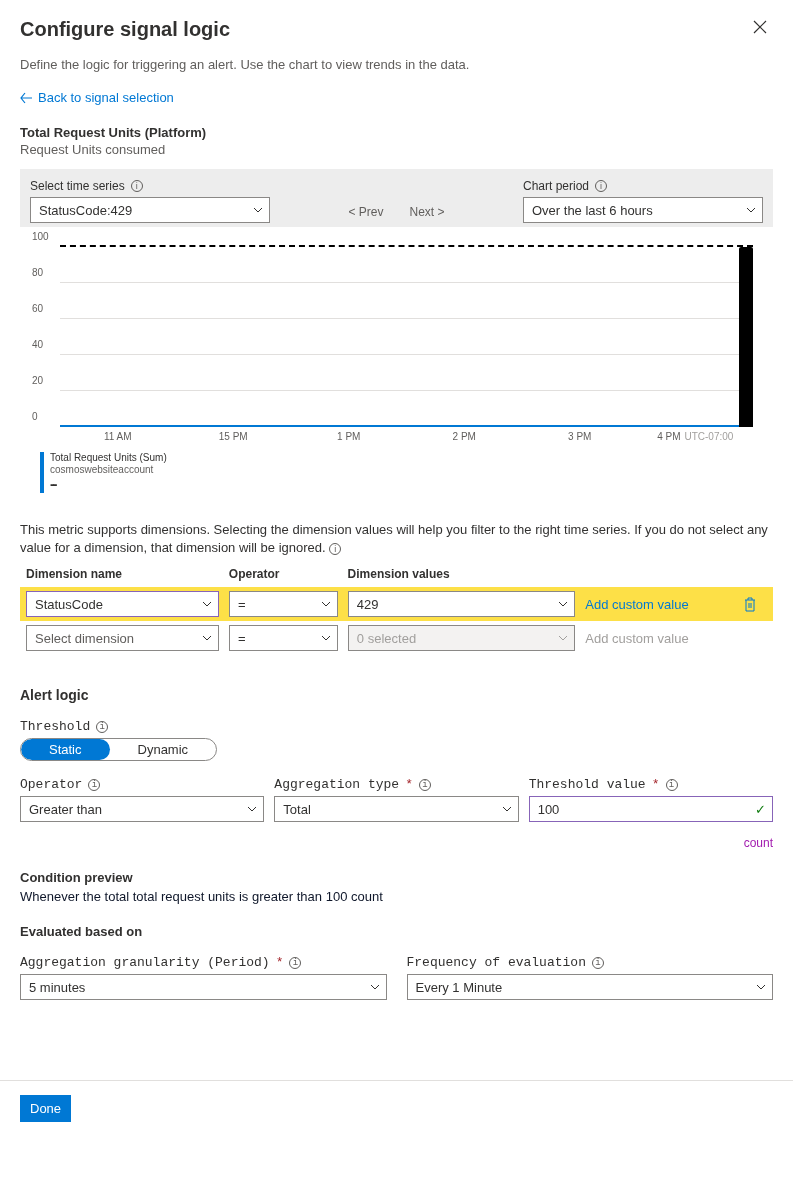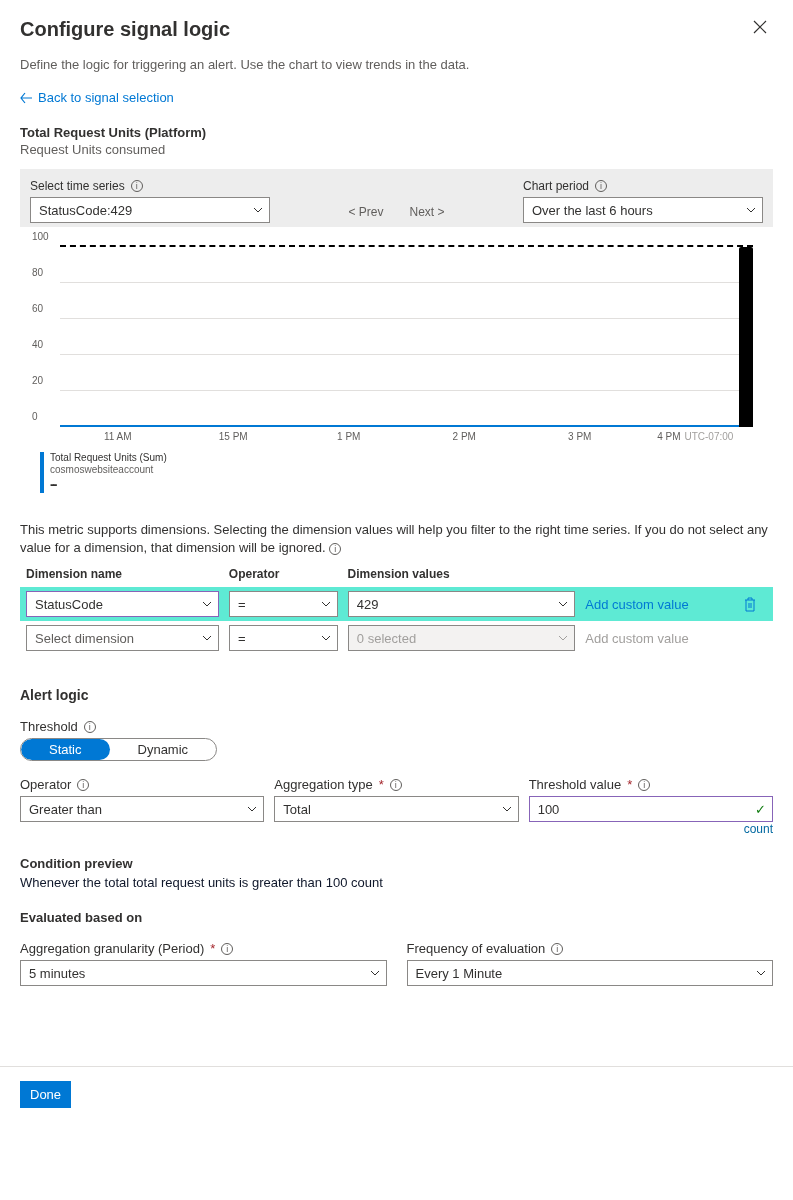--- a/index.html
+++ b/index.html
@@ -39,7 +39,7 @@
   .dim-head { display:flex; gap:10px; padding:0 6px 6px 6px; font-size:12px; font-weight:600; color:#323130;}
   .dimcol-name{width:195px;} .dimcol-op{width:110px;} .dimcol-val{width:230px;} .dimcol-cust{width:150px;} .dimcol-del{width:24px;}
   .dim-row { display:flex; gap:10px; padding:4px 6px; align-items:center;}
-  .dim-row.active{ background:#5eead4;align-items:center; }
+  .dim-row.active{ background:#fde047;align-items:center; }
   .dim-row .select.name{width:195px;} .dim-row .select.op{width:110px;} .dim-row .select.val{width:230px;}
   .dim-row .link{width:150px; color:#0078d4; cursor:pointer; font-size:13px;}
   .dim-row .link.dis{color:#a19f9d; cursor:default;}

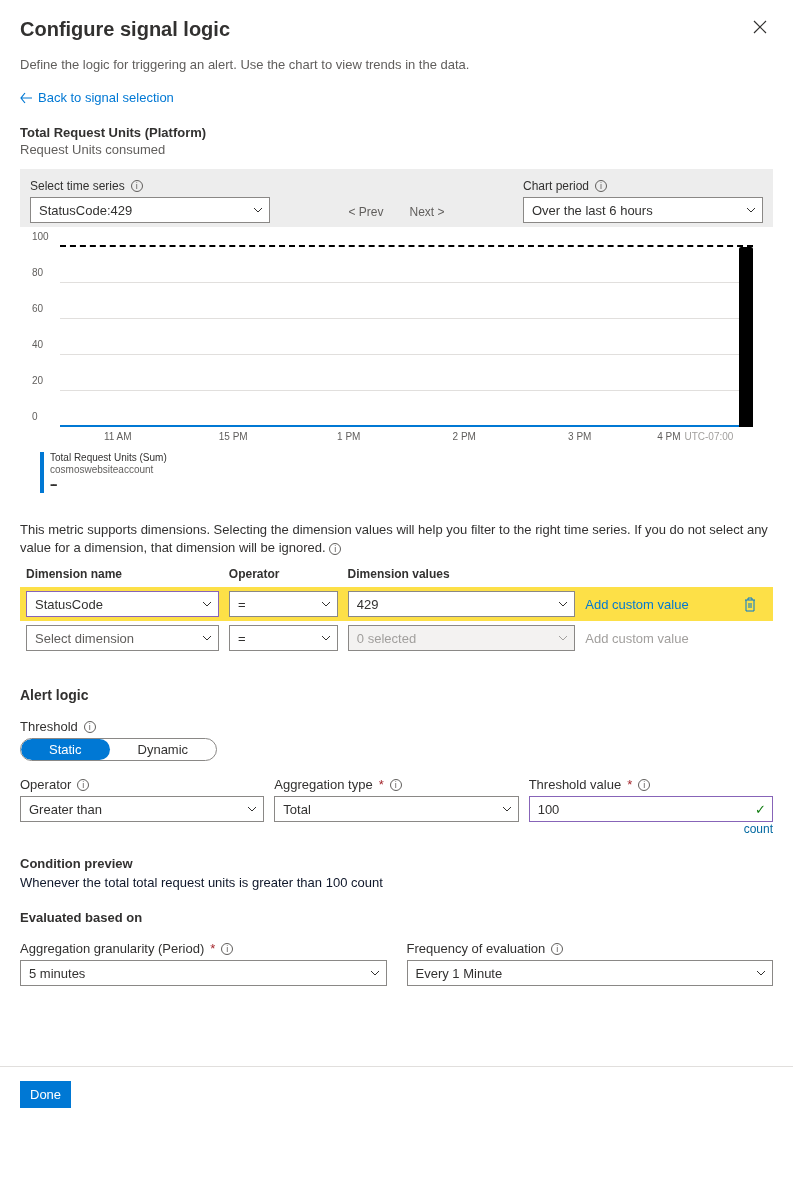--- a/index.html
+++ b/index.html
@@ -46,7 +46,7 @@
   .dim-row .del{width:24px; color:#0078d4; cursor:pointer;}
   .select.purple{ border-color:#8764b8;}
   .h2 { font-size:14px; font-weight:600; margin-top:32px;}
-  .field-label { display:flex; align-items:center; gap:6px; font-size:13px; margin-top:16px; margin-bottom:4px;}
+  .field-label { display:flex; align-items:center; gap:6px; font-size:13px; margin-top:16px; margin-bottom:4px;font-family:Liberation Mono, monospace;}
   .req { color:#a4262c;}
   .toggle { display:inline-flex; border:1px solid #8a8886; border-radius:13px; overflow:hidden;}
   .toggle div{ padding:3px 28px; font-size:13px; cursor:pointer;}

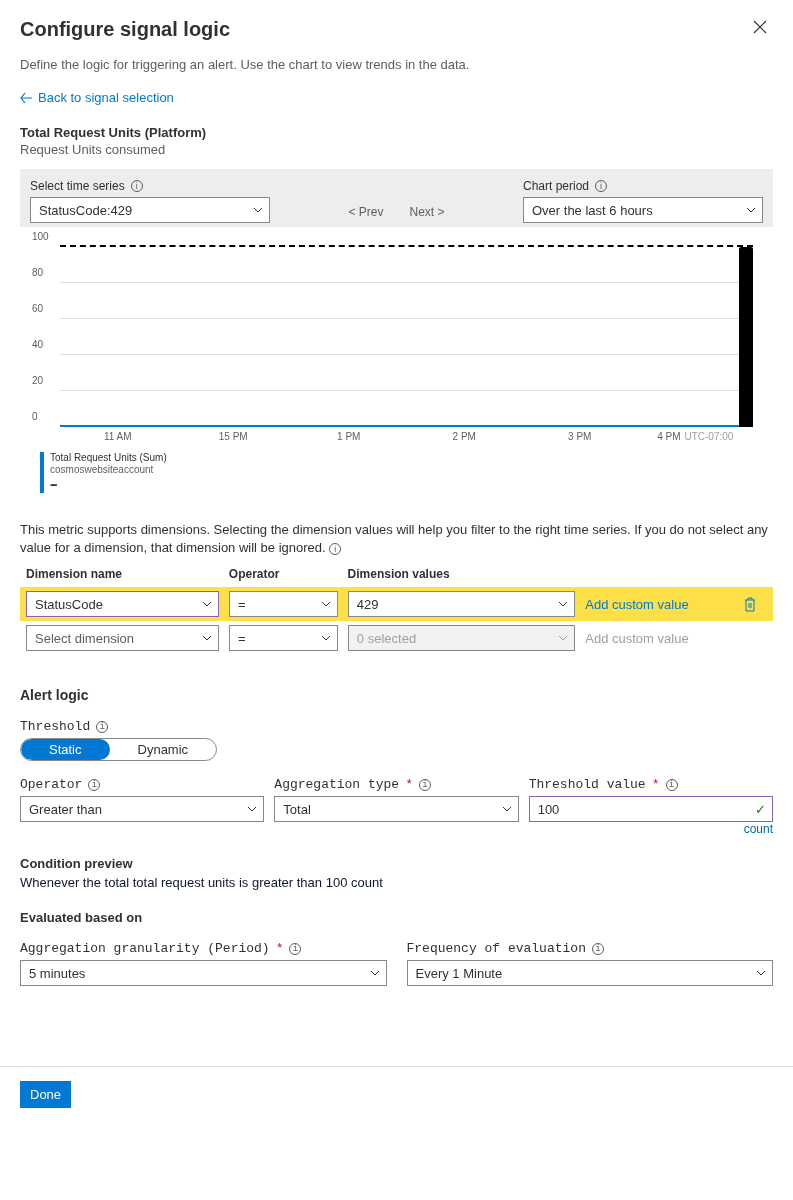--- a/index.html
+++ b/index.html
@@ -57,7 +57,7 @@
   .input { border:1px solid #8a8886; height:26px; padding:0 8px; width:100%; font-size:13px; position:relative;}
   .input.purple{ border-color:#8764b8;}
   .chk { position:absolute; right:6px; top:50%; transform:translateY(-50%); color:#107c10;}
-  .unit { text-align:right; font-size:12px; color:#0369a1; margin-top:0;}
+  .unit { text-align:right; font-size:12px; color:#a21caf; margin-top:14px;}
   .preview-h { font-size:13px; font-weight:600; margin-top:20px;}
   .preview-t { color:#0f172a; margin-top:4px;}
   .eval-h { font-size:13px; font-weight:600; margin-top:20px;}

